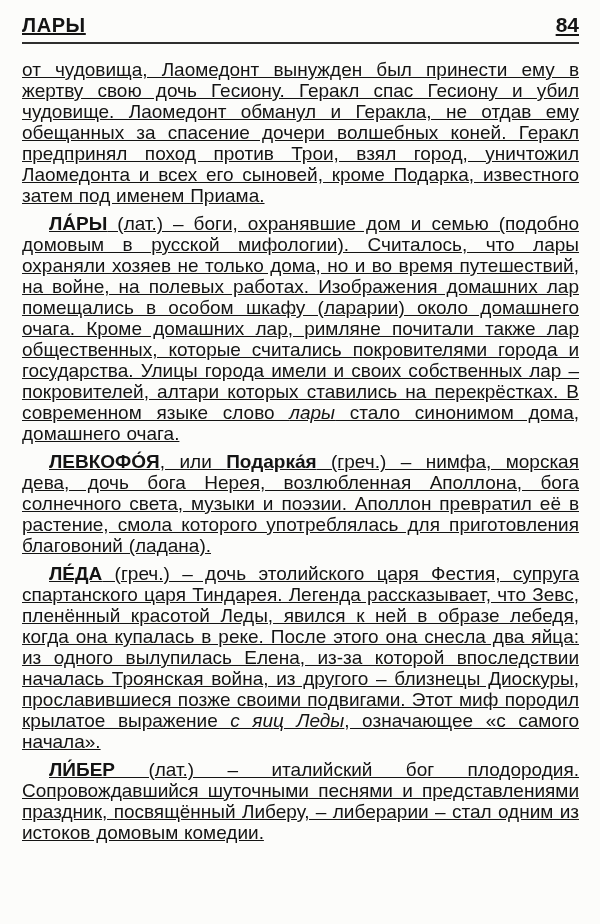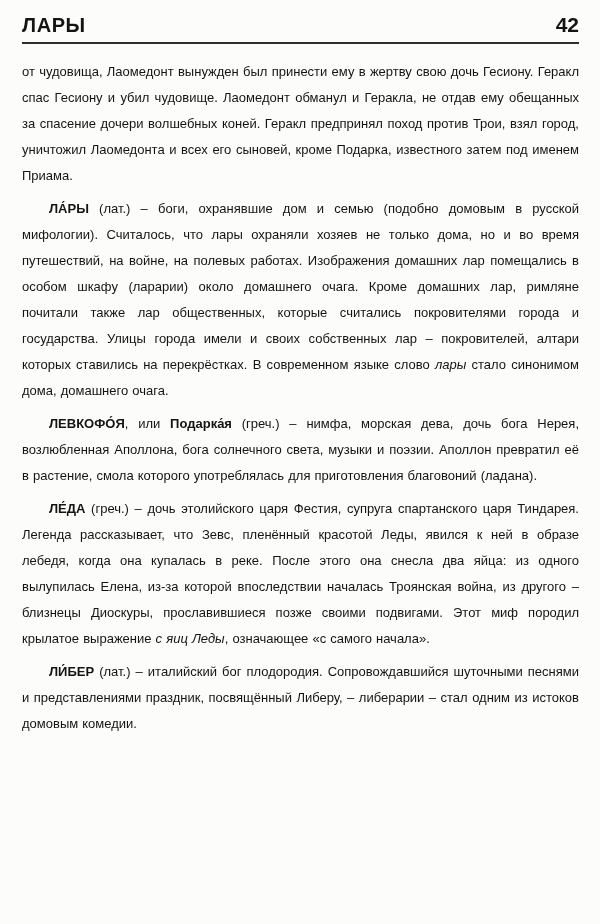--- a/index.html
+++ b/index.html
@@ -20,6 +20,7 @@
     height: 924px;
     box-sizing: border-box;
     padding: 14px 21px 0 22px;
+    text-decoration: underline;
   }
   .running-head {
     display: flex;

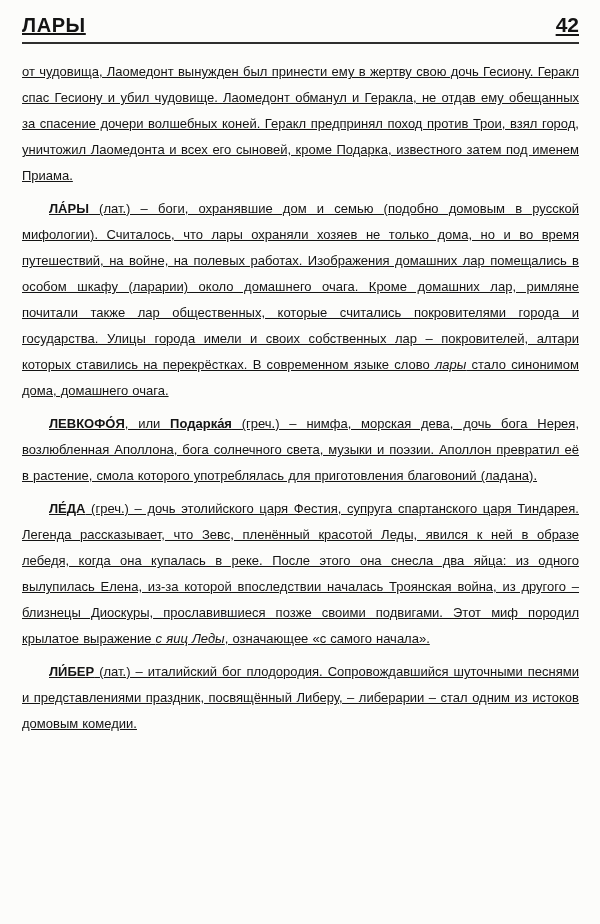--- a/index.html
+++ b/index.html
@@ -70,7 +70,7 @@
 <div class="page">
   <div class="running-head">
     <span class="running-title">ЛАРЫ</span>
-    <span class="page-number">42</span>
+    <span class="page-number">84</span>
   </div>
   <div class="body-text">
       <p class="para"><span>от чудовища, Лаомедонт вынужден был принести ему в жертву свою дочь Гесиону. Геракл спас Гесиону и убил чудовище. Лаомедонт обманул и Геракла, не отдав ему обещанных за спасение дочери волшебных коней. Геракл предпринял поход против Трои, взял город, уничтожил Лаомедонта и всех его сыновей, кроме Подарка, известного затем под именем Приама.</span></p>

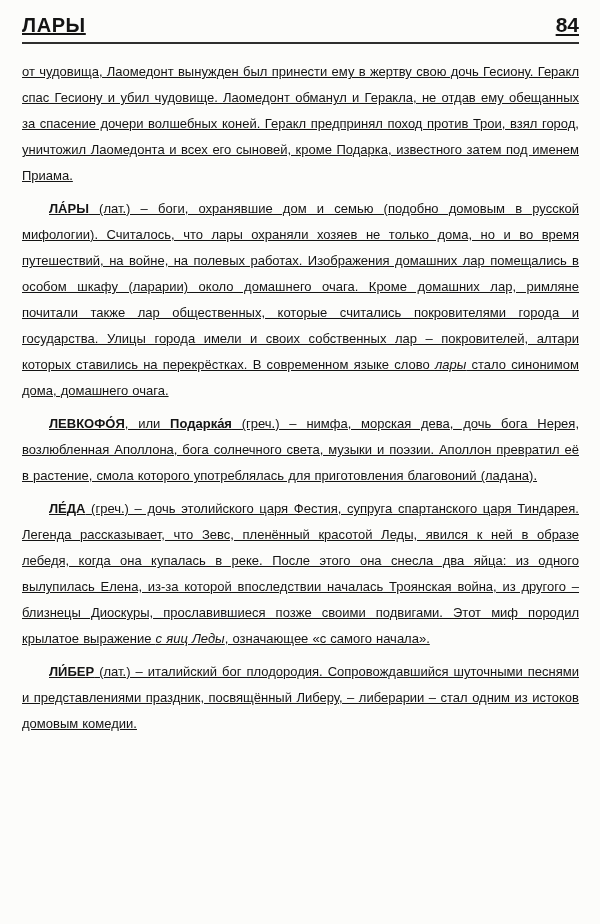--- a/index.html
+++ b/index.html
@@ -45,8 +45,8 @@
   }
   .para {
     margin: 0;
-    font-size: 13px;
-    line-height: 26px;
+    font-size: 19px;
+    line-height: 21px;
     text-align: justify;
     text-align-last: left;
     word-spacing: 0.5px;

